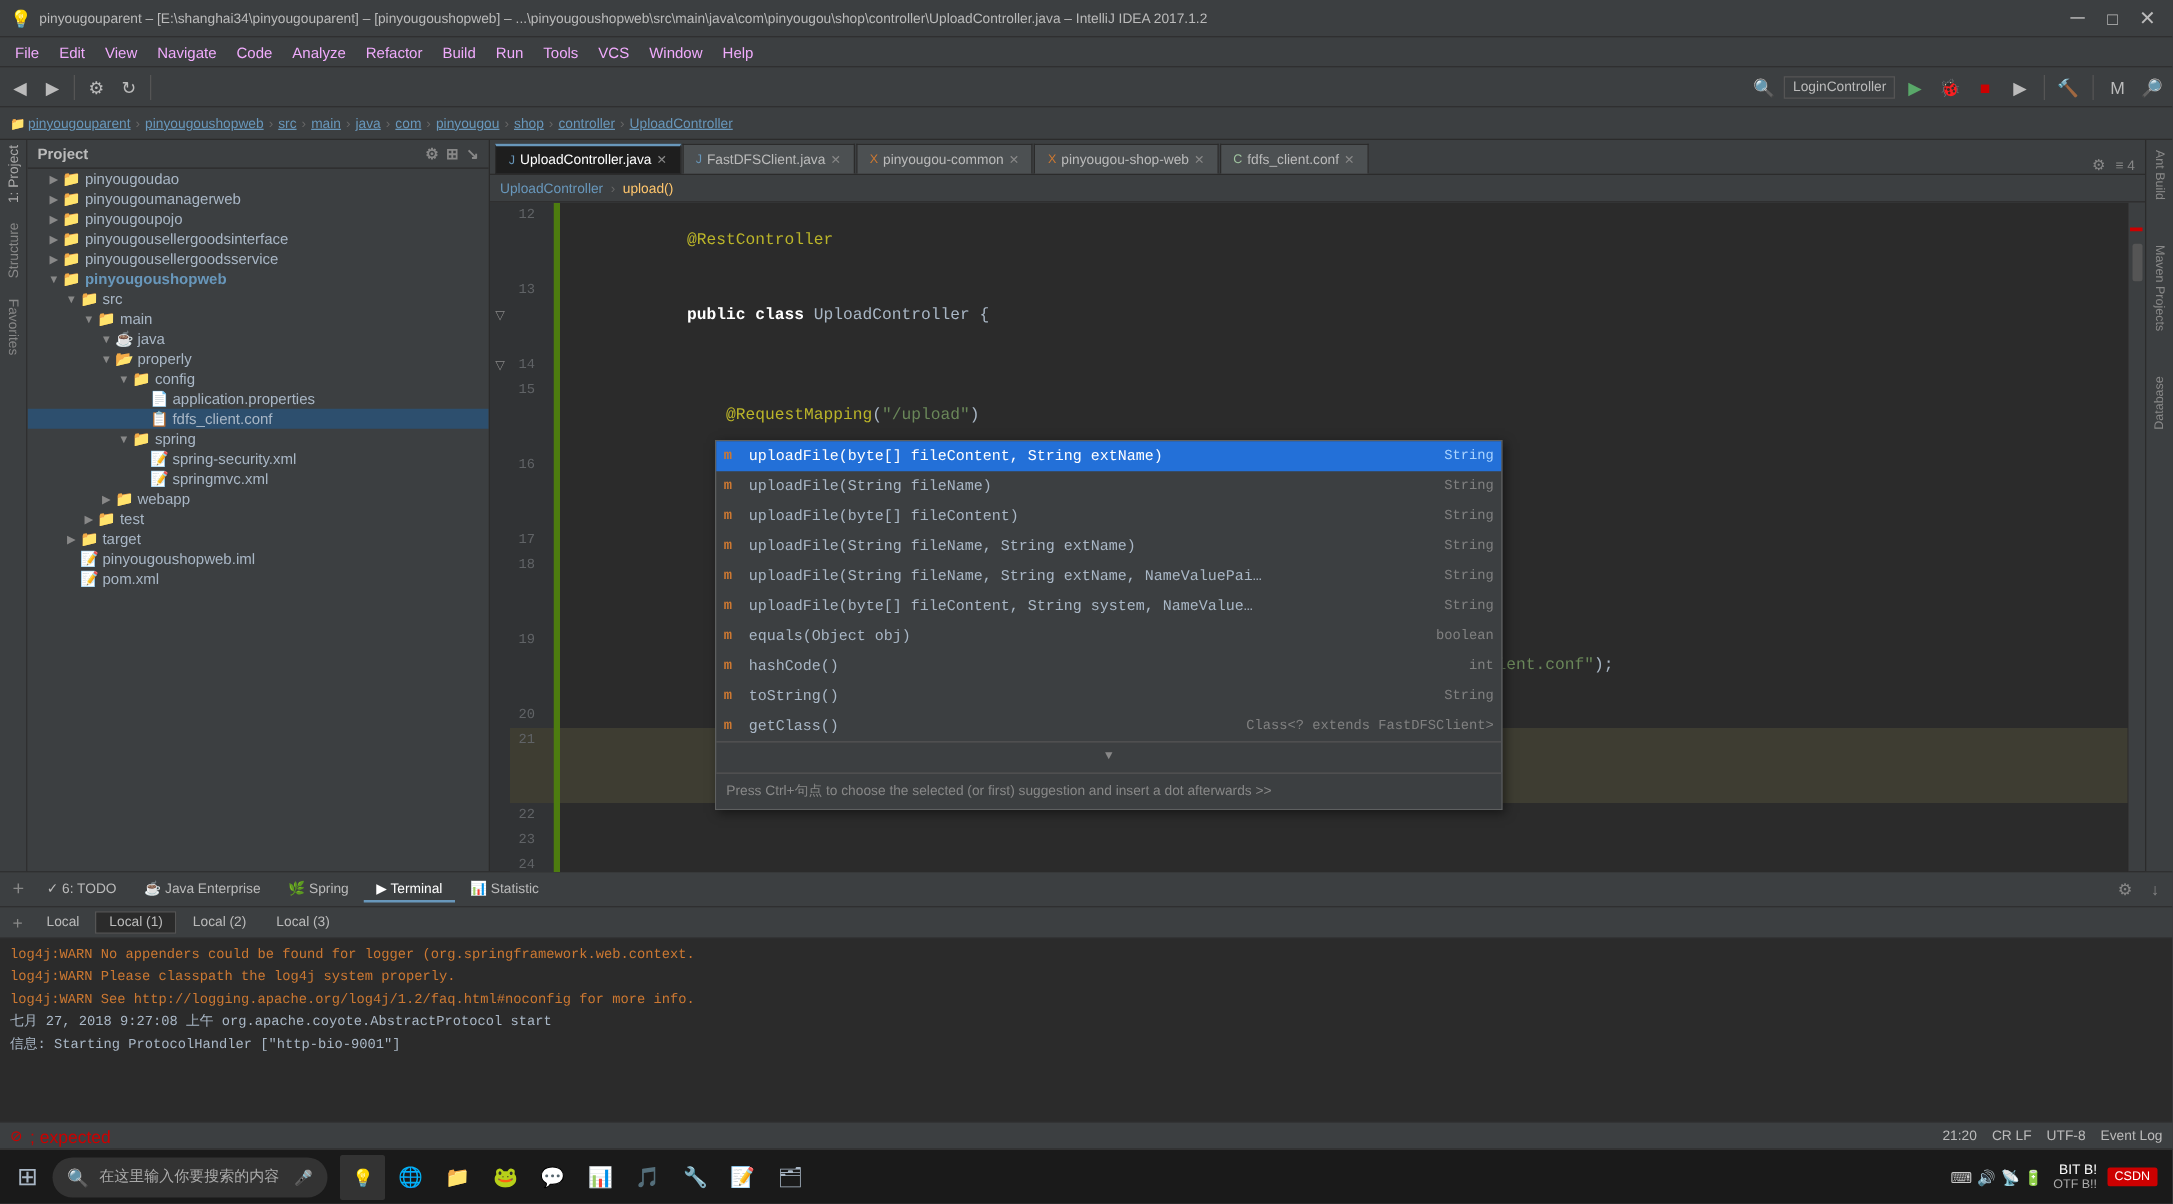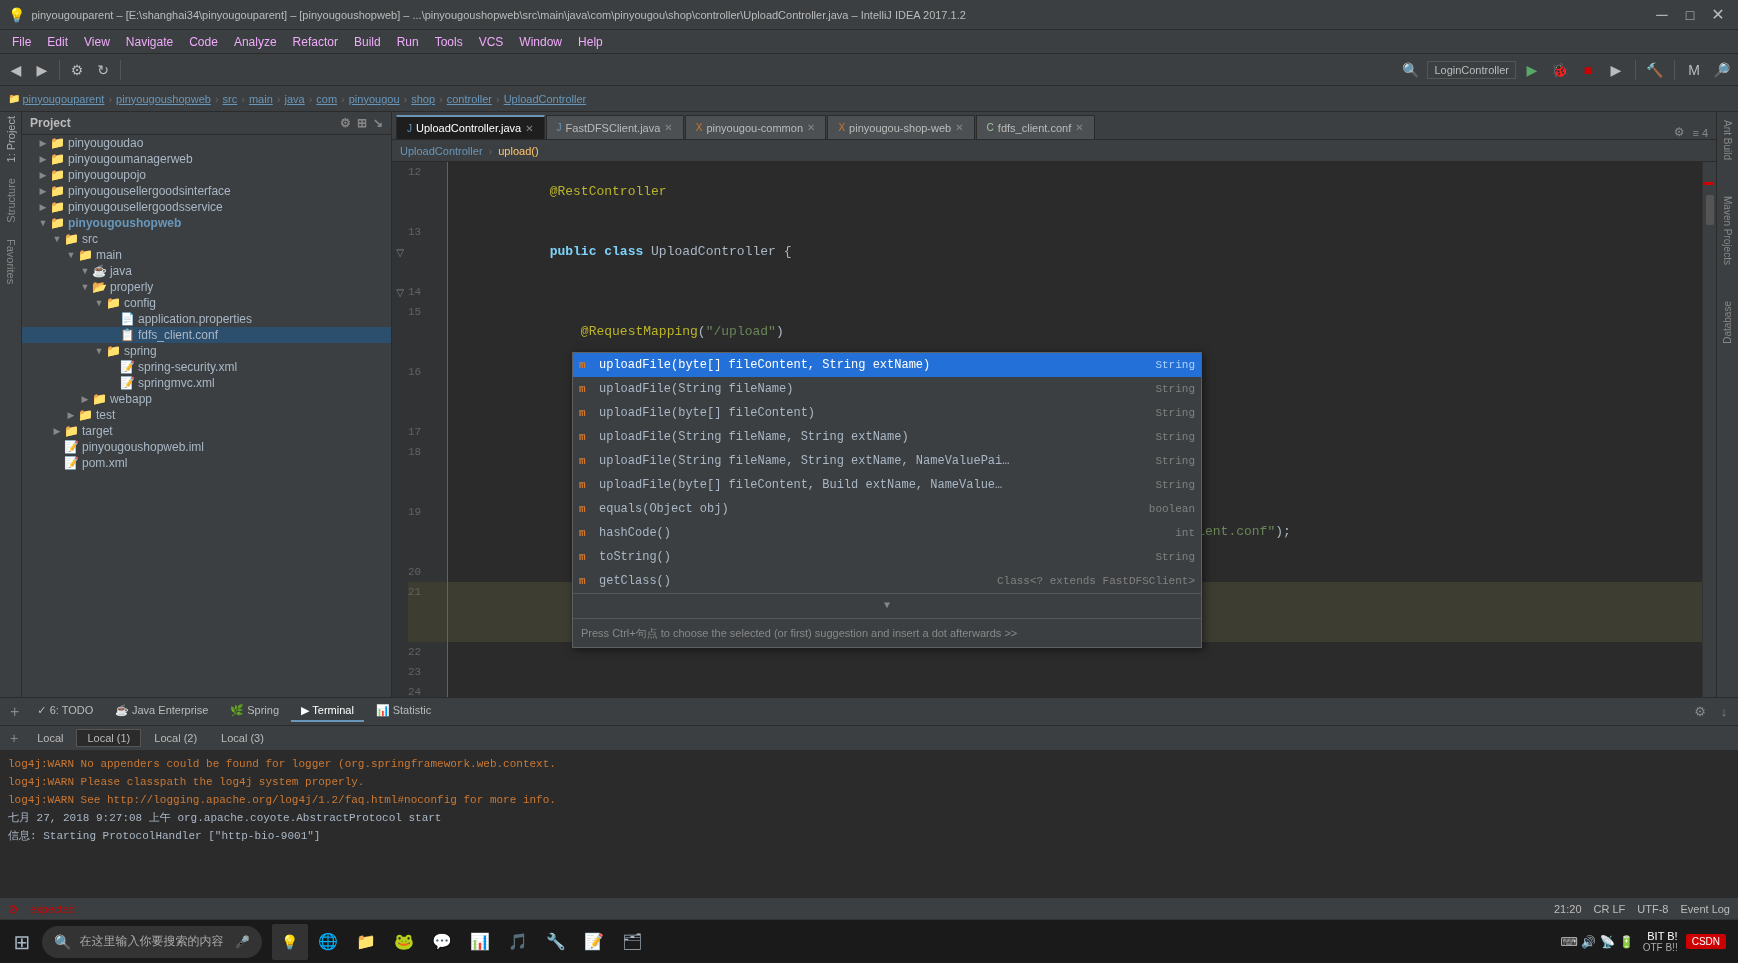--- a/index.html
+++ b/index.html
@@ -137,13 +137,13 @@
     .line-num {
       width: 40px;
       min-width: 40px;
-      text-align: left;
+      text-align: center;
       padding-right: 8px;
       color: #606366;
       background: #313335;
       user-select: none;
       font-size: 11px;
-      border-right: 1px solid #4d7c0f;
+      border-right: 5px solid #4d7c0f;
     }
     .line-content {
       flex: 1;

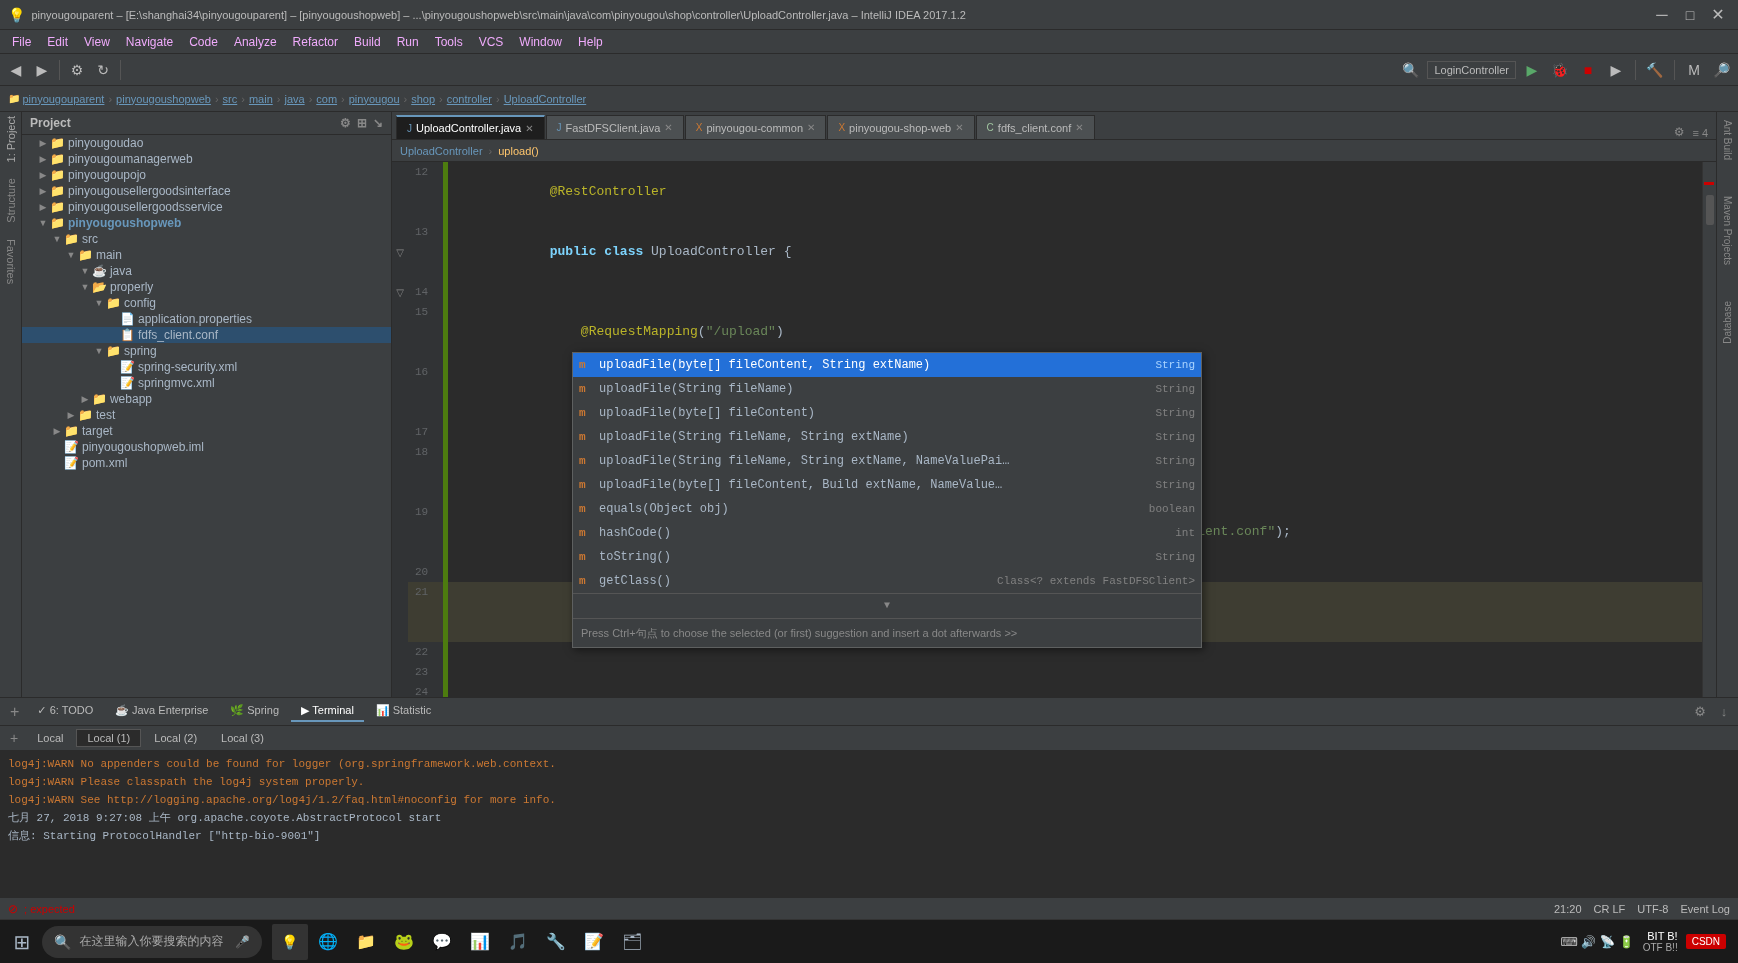--- a/index.html
+++ b/index.html
@@ -625,7 +625,7 @@
         <div class="code-line">
           <div class="line-num">13</div>
           <div class="line-content">
-            <span style="color:#7dd3fc; font-weight:bold;">public class </span><span style="color:#a9b7c6;">UploadController {</span>
+            <span style="color:#ffffff; font-weight:bold;">public class </span><span style="color:#a9b7c6;">UploadController {</span>
           </div>
         </div>
 

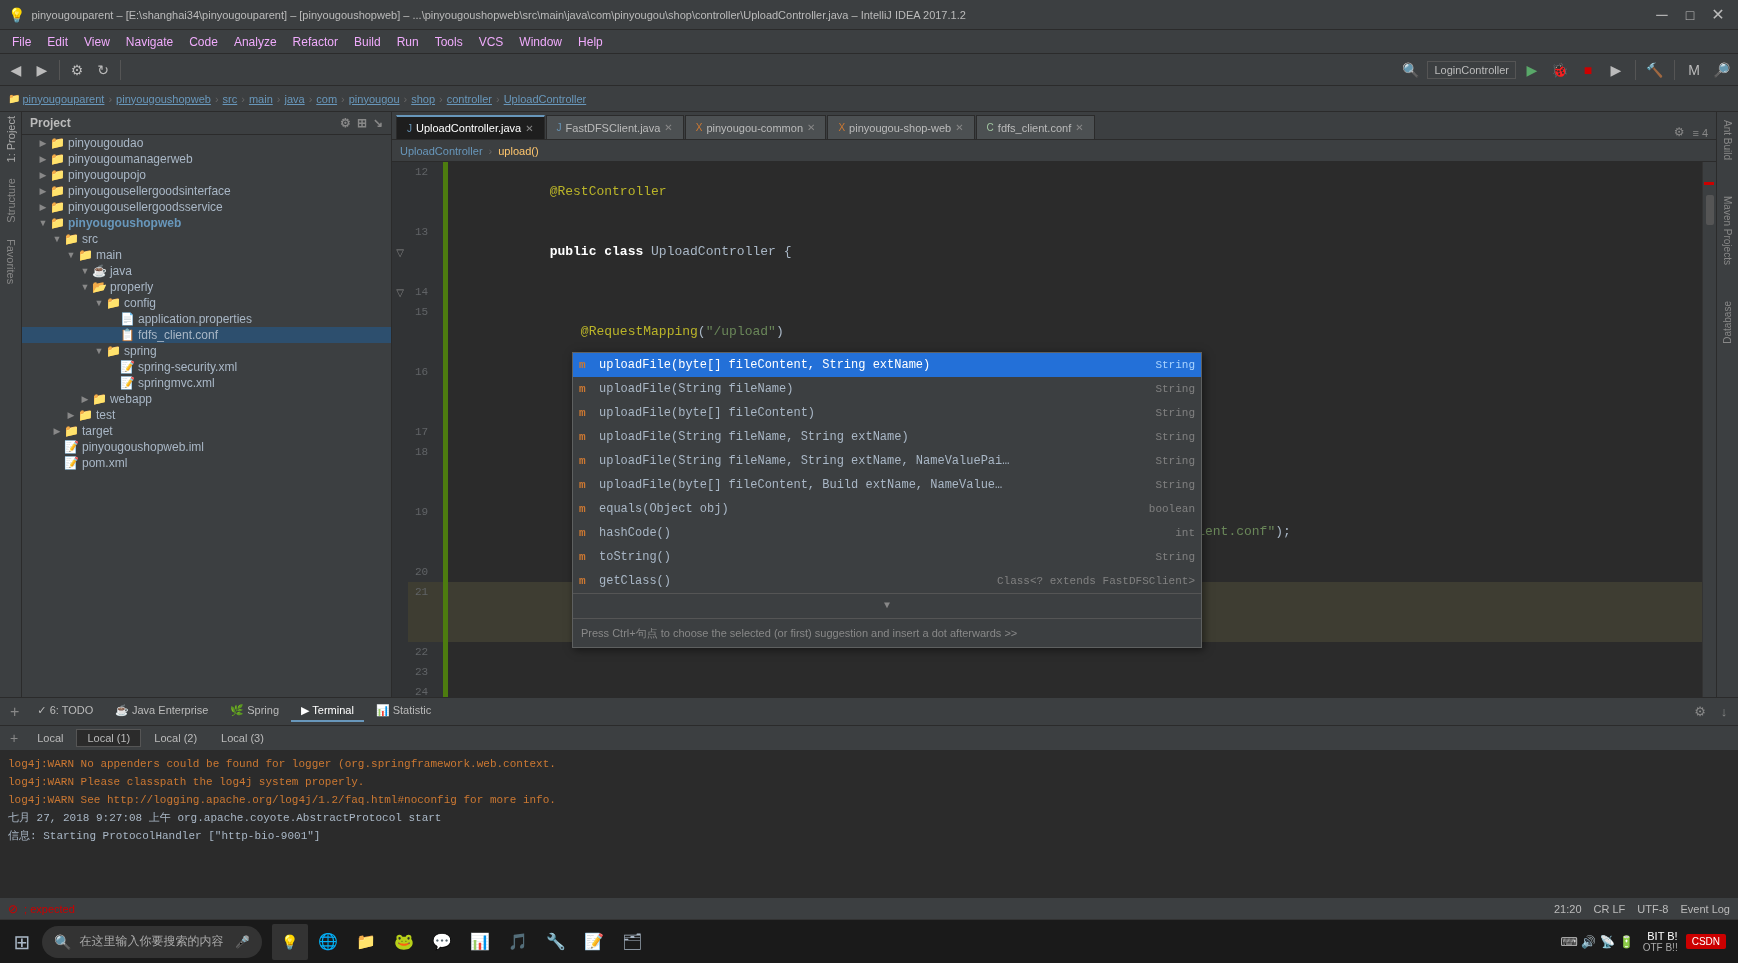--- a/index.html
+++ b/index.html
@@ -727,7 +727,7 @@
 
           <div class="ac-item">
             <span style="color:#cc7832; width:14px; font-size:11px; font-weight:bold;">m</span>
-            <span class="ac-text">uploadFile(byte[] fileContent, Build extName, NameValue…</span>
+            <span class="ac-text">uploadFile(byte[] fileContent, String system, NameValue…</span>
             <span class="ac-type">String</span>
           </div>
 

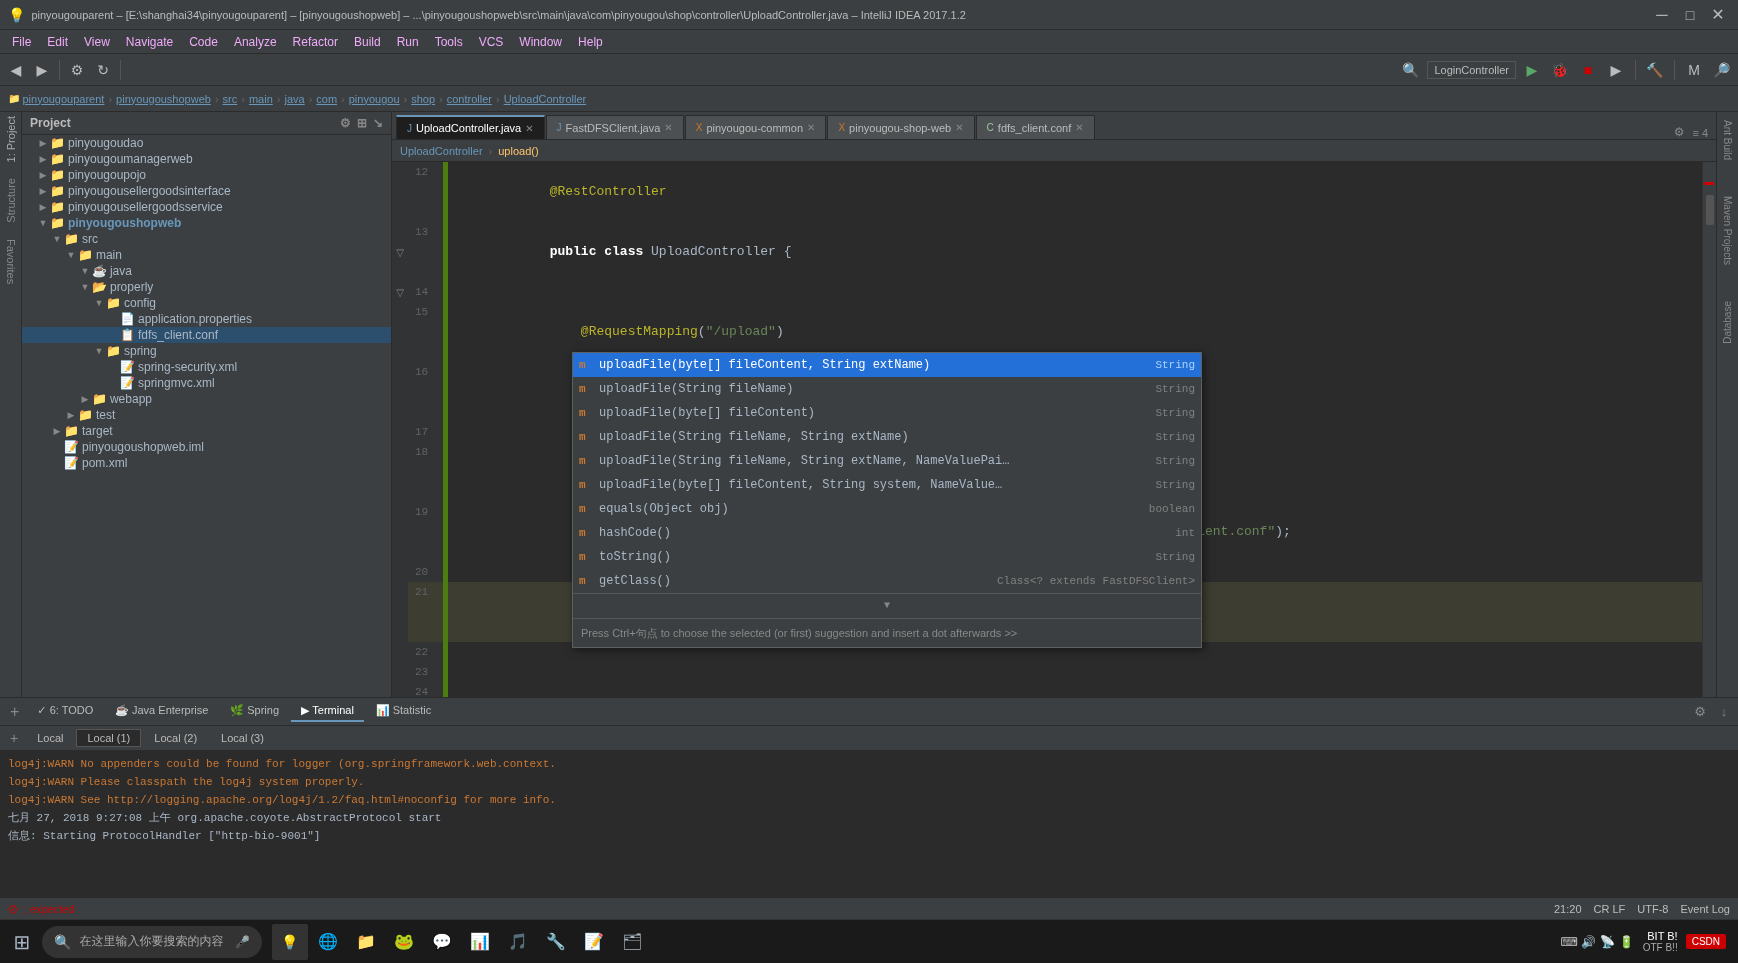--- a/index.html
+++ b/index.html
@@ -833,7 +833,7 @@
 <div id="status-bar">
   <div class="status-left">
     <span style="color:#cc0000; font-size:12px;">⊘</span>
-    <span style="color:#cc0000; font-size:11px;">; expected</span>
+    <span style="color:#cc0000; font-size:14px;">; expected</span>
   </div>
   <div class="status-right">
     <span class="status-item">21:20</span>

